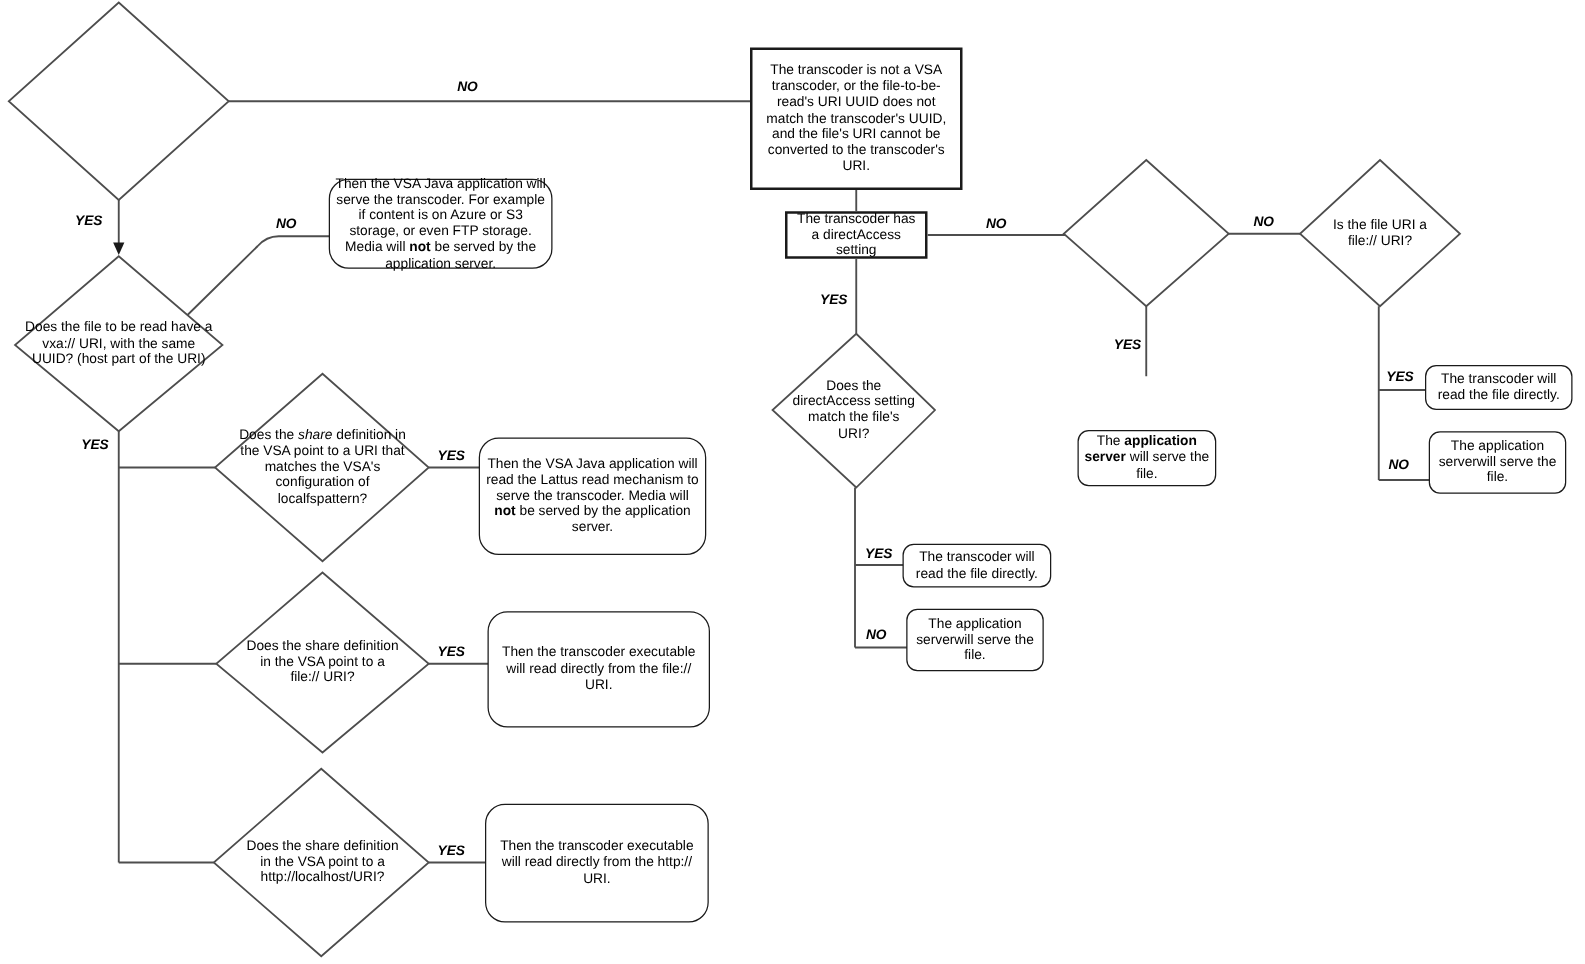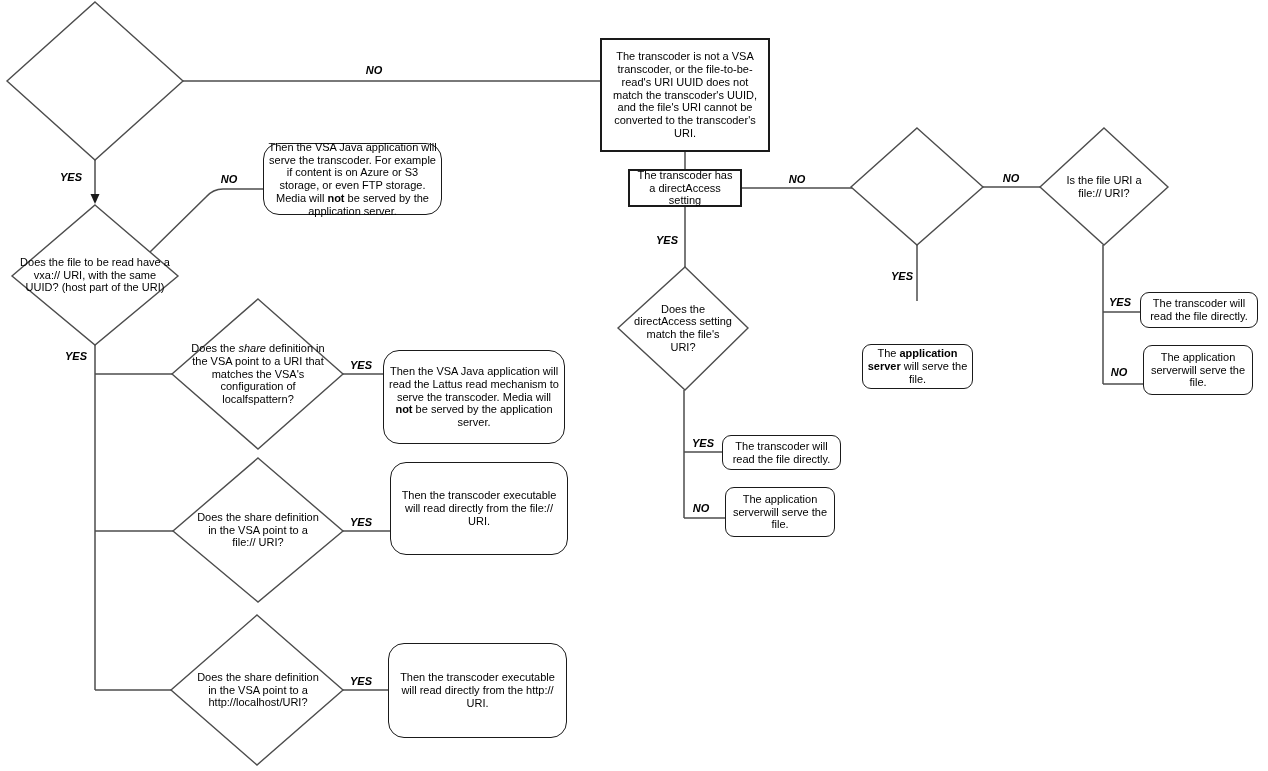--- a/index.html
+++ b/index.html
@@ -111,7 +111,7 @@
   <div class="node round" style="left:383px;top:328px;width:182px;height:94px;margin-top:22px;">
     <span><span>Then the VSA Java application will read the Lattus read mechanism to serve the transcoder. Media will </span><b>not</b><span> be served by the application server.</span></span>
   </div>
-  <div class="node round" style="left:390px;top:462px;width:178px;height:93px;">
+  <div class="node round" style="left:390px;top:489px;width:178px;height:93px;">
     <span>Then the transcoder executable will read directly from the file:// URI.</span>
   </div>
   <div class="node round" style="left:388px;top:643px;width:179px;height:95px;">

